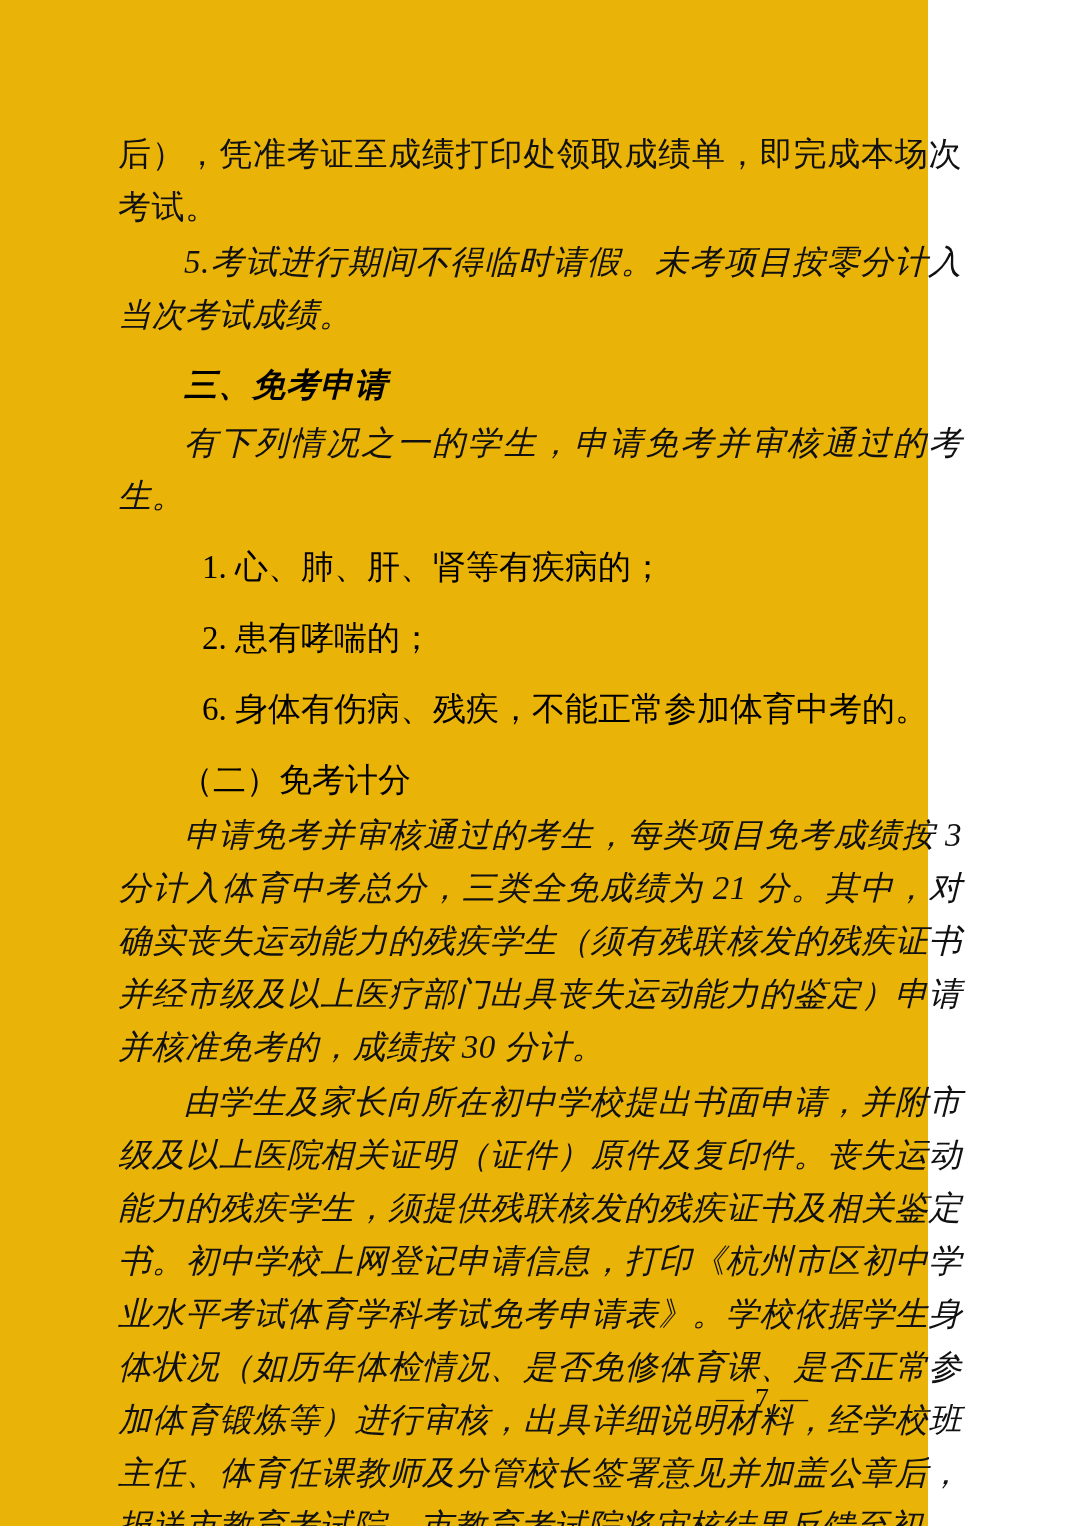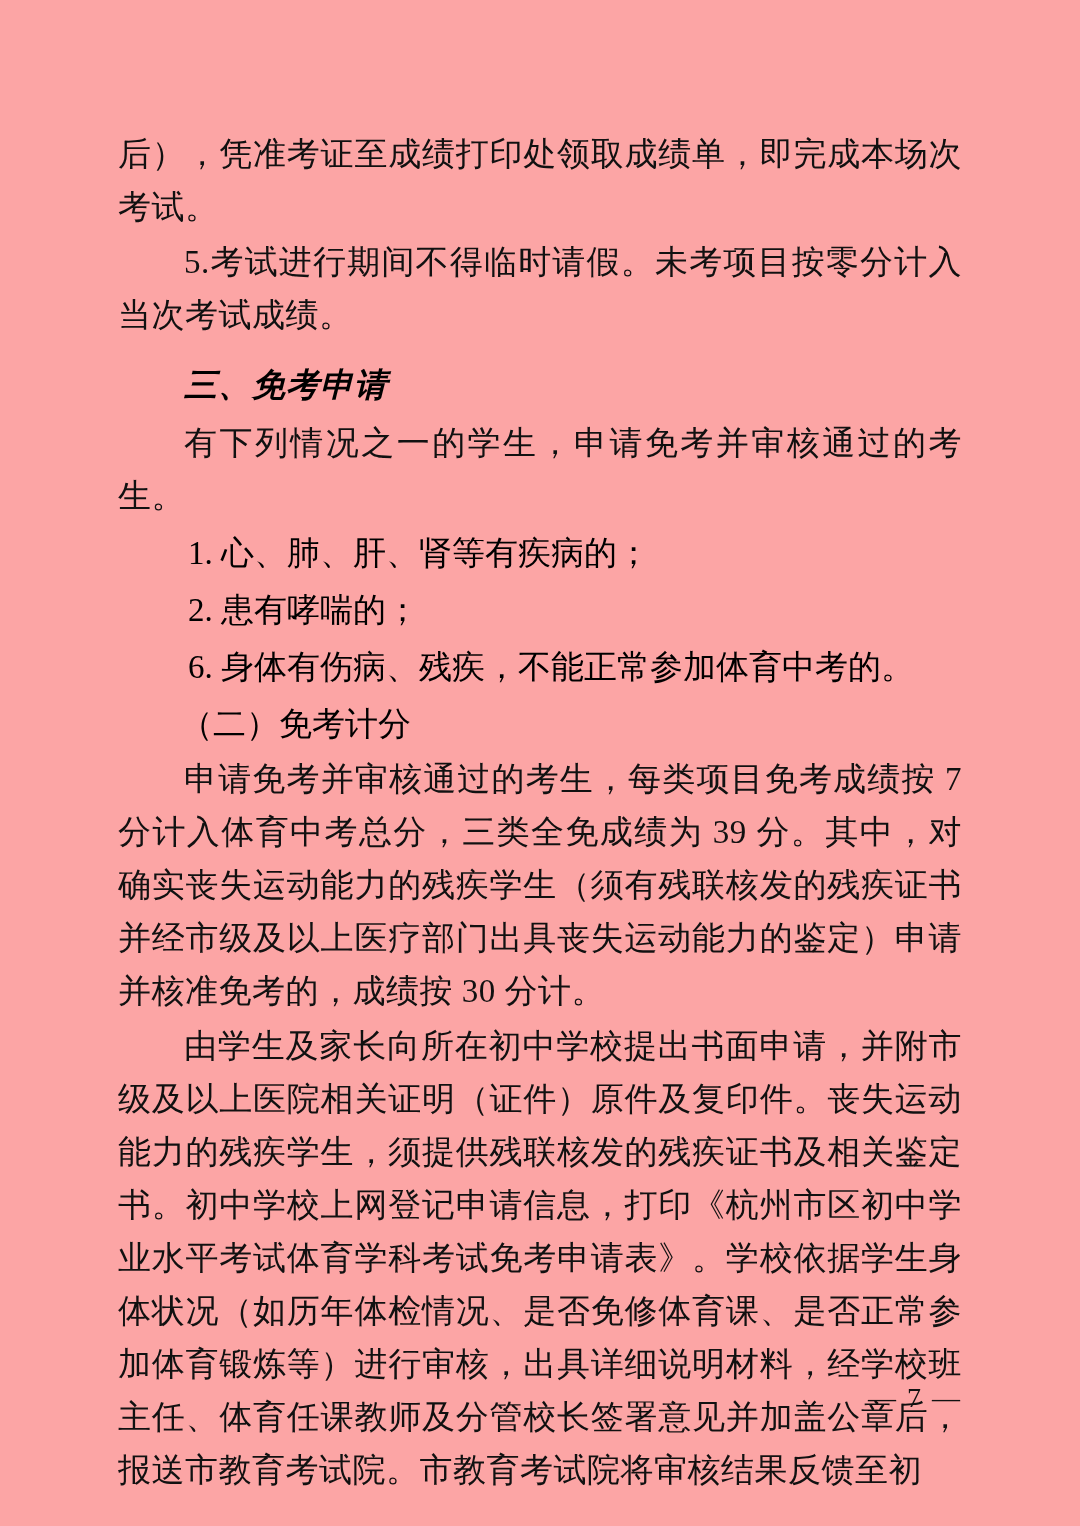--- a/index.html
+++ b/index.html
@@ -19,9 +19,9 @@
     position: absolute;
     left: 0;
     top: 0;
-    width: 1080px;
+    width: 928px;
     height: 1526px;
-    background: #fca5a5;
+    background: #eab308;
   }
   .content {
     position: absolute;

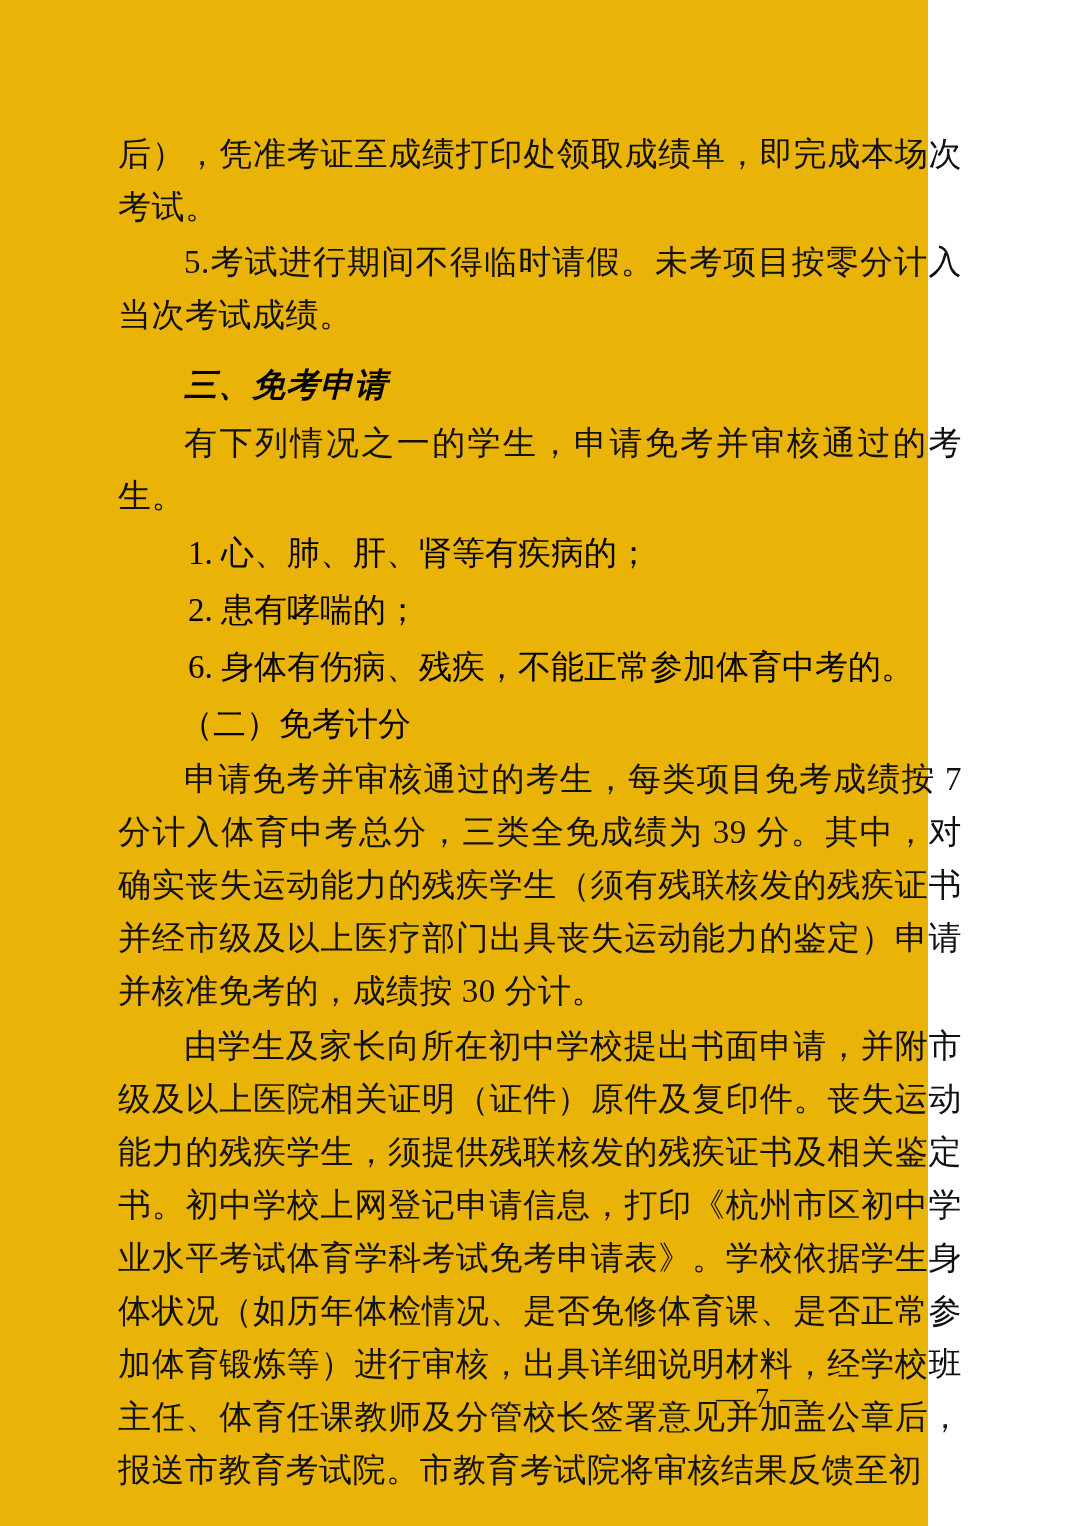--- a/index.html
+++ b/index.html
@@ -39,6 +39,7 @@
   }
   .indent {
     text-indent: 66px;
+    font-style: italic;
   }
   .heading {
     font-size: 33px;

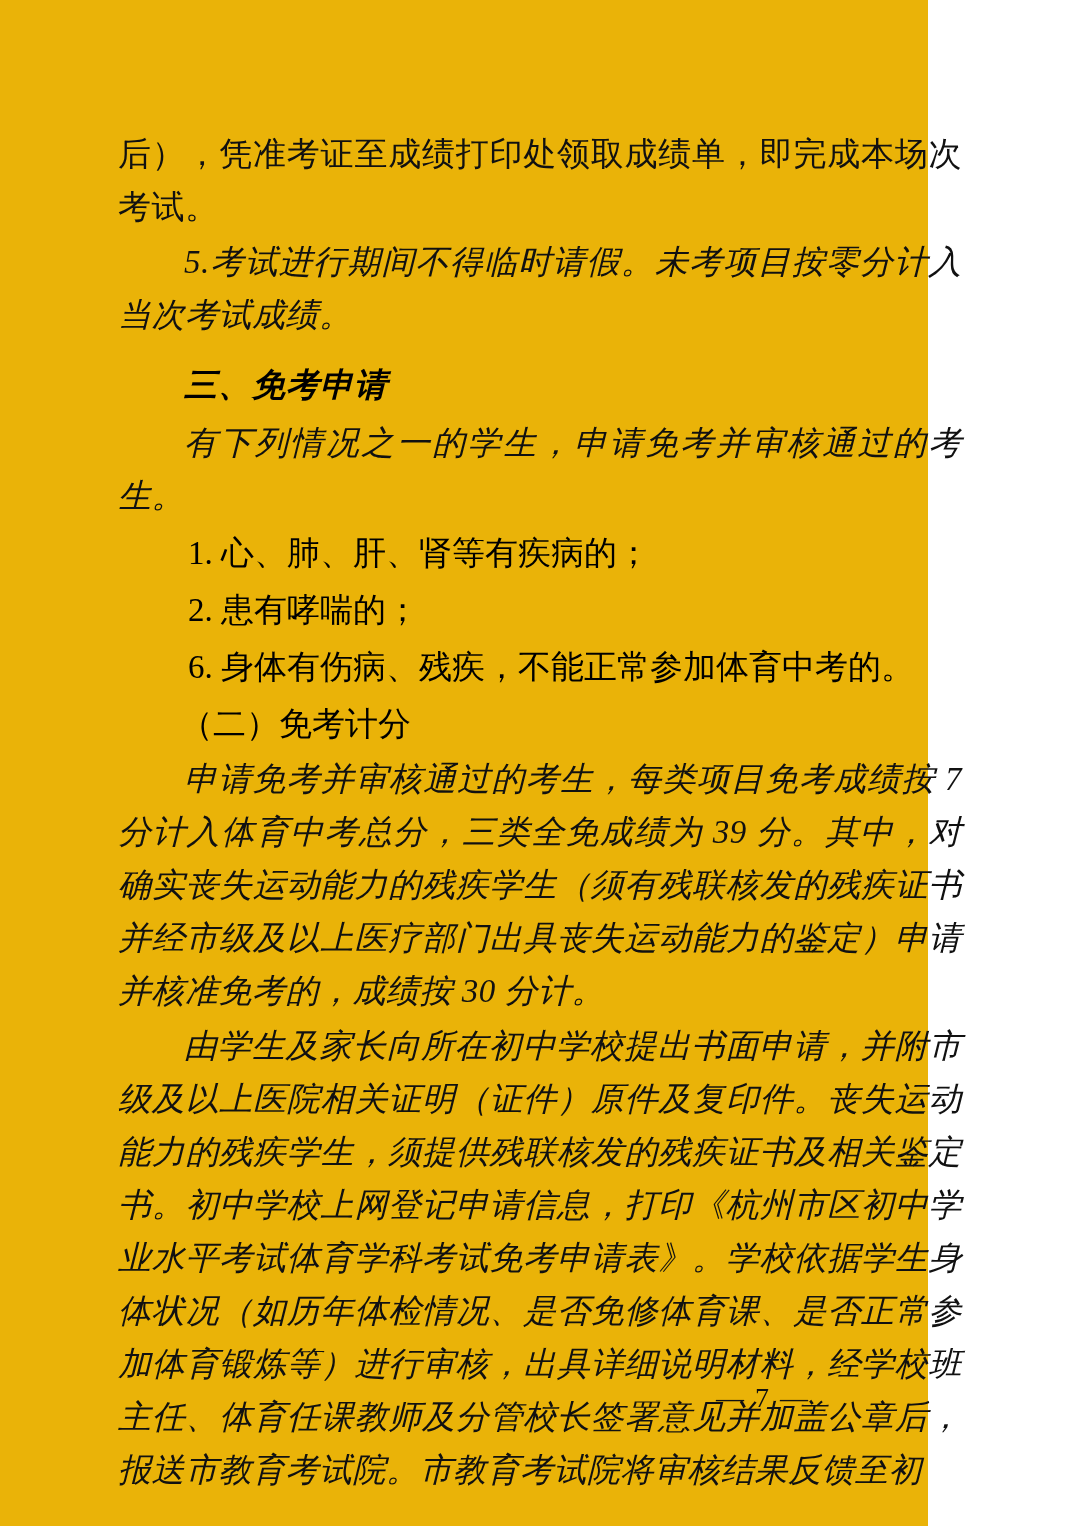--- a/index.html
+++ b/index.html
@@ -62,7 +62,7 @@
     font-size: 33px;
     line-height: 53px;
     text-indent: 66px;
-    margin: 4px;
+    margin: 18px;
   }
   .spacer-sm { height: 6px; }
   .page-number {

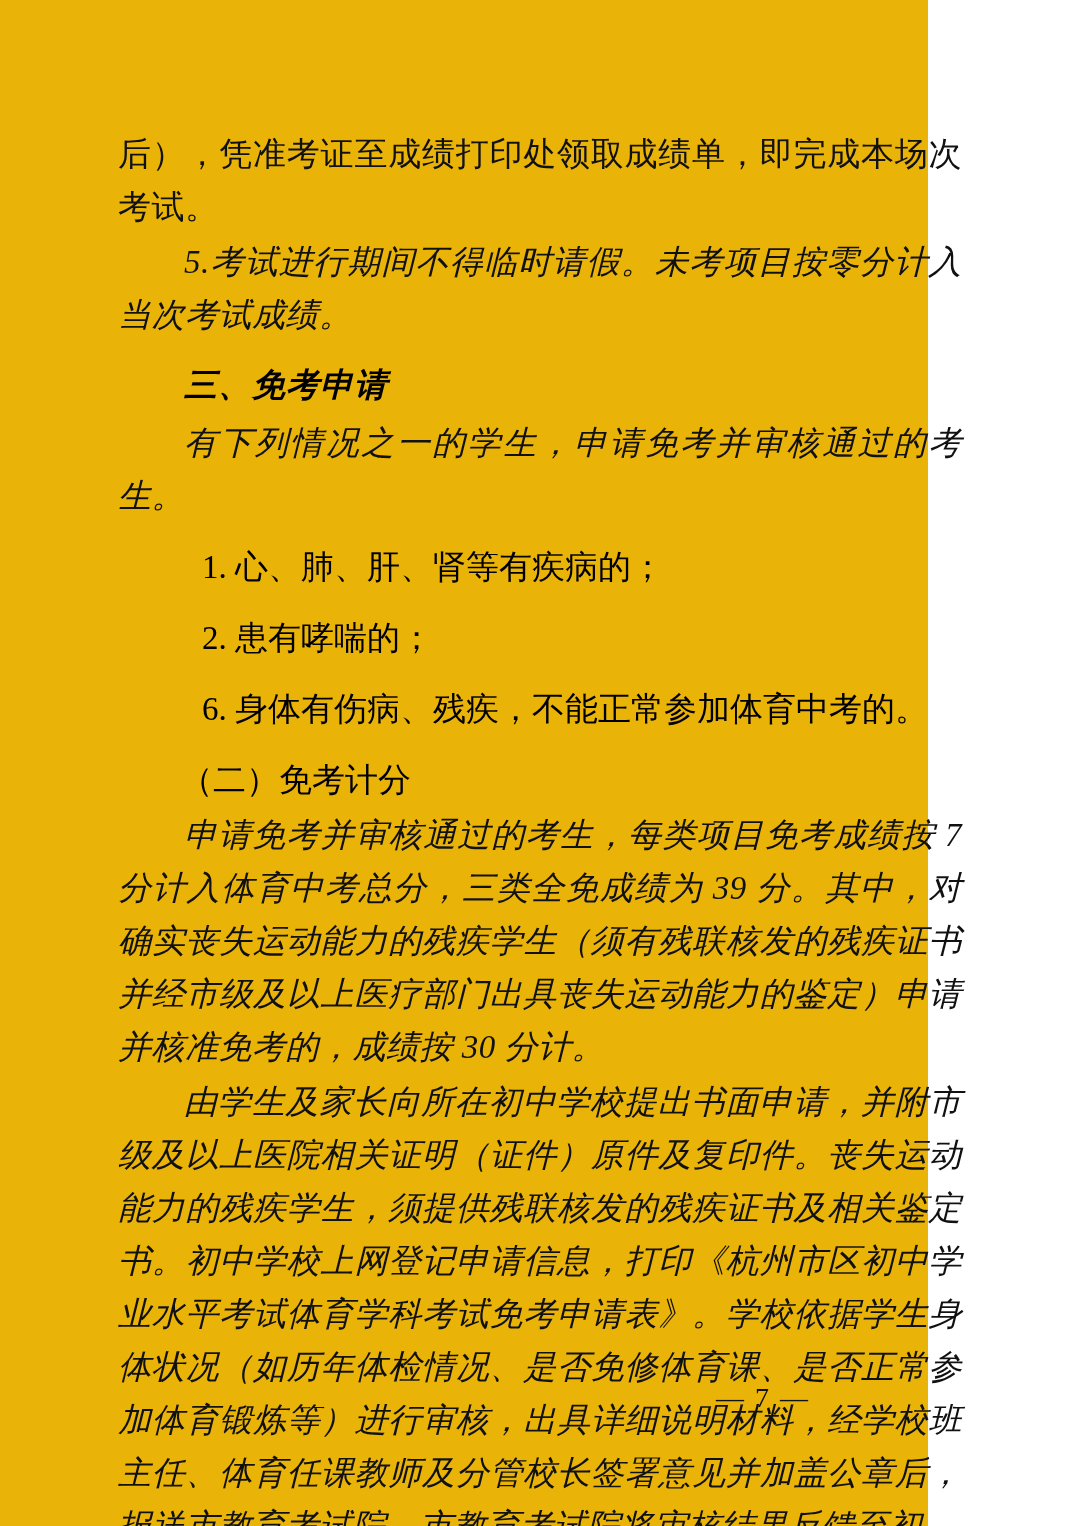--- a/index.html
+++ b/index.html
@@ -100,7 +100,7 @@
 
     <p class="subheading">（二）免考计分</p>
 
-    <p class="para indent">申请免考并审核通过的考生，每类项目免考成绩按 7 分计入体育中考总分，三类全免成绩为 39 分。其中，对确实丧失运动能力的残疾学生（须有残联核发的残疾证书并经市级及以上医疗部门出具丧失运动能力的鉴定）申请并核准免考的，成绩按 30 分计。</p>
+    <p class="para indent">申请免考并审核通过的考生，每类项目免考成绩按 3 分计入体育中考总分，三类全免成绩为 21 分。其中，对确实丧失运动能力的残疾学生（须有残联核发的残疾证书并经市级及以上医疗部门出具丧失运动能力的鉴定）申请并核准免考的，成绩按 30 分计。</p>
 
 
     <p class="para indent">由学生及家长向所在初中学校提出书面申请，并附市级及以上医院相关证明（证件）原件及复印件。丧失运动能力的残疾学生，须提供残联核发的残疾证书及相关鉴定书。初中学校上网登记申请信息，打印《杭州市区初中学业水平考试体育学科考试免考申请表》。学校依据学生身体状况（如历年体检情况、是否免修体育课、是否正常参加体育锻炼等）进行审核，出具详细说明材料，经学校班主任、体育任课教师及分管校长签署意见并加盖公章后，报送市教育考试院。市教育考试院将审核结果反馈至初</p>

